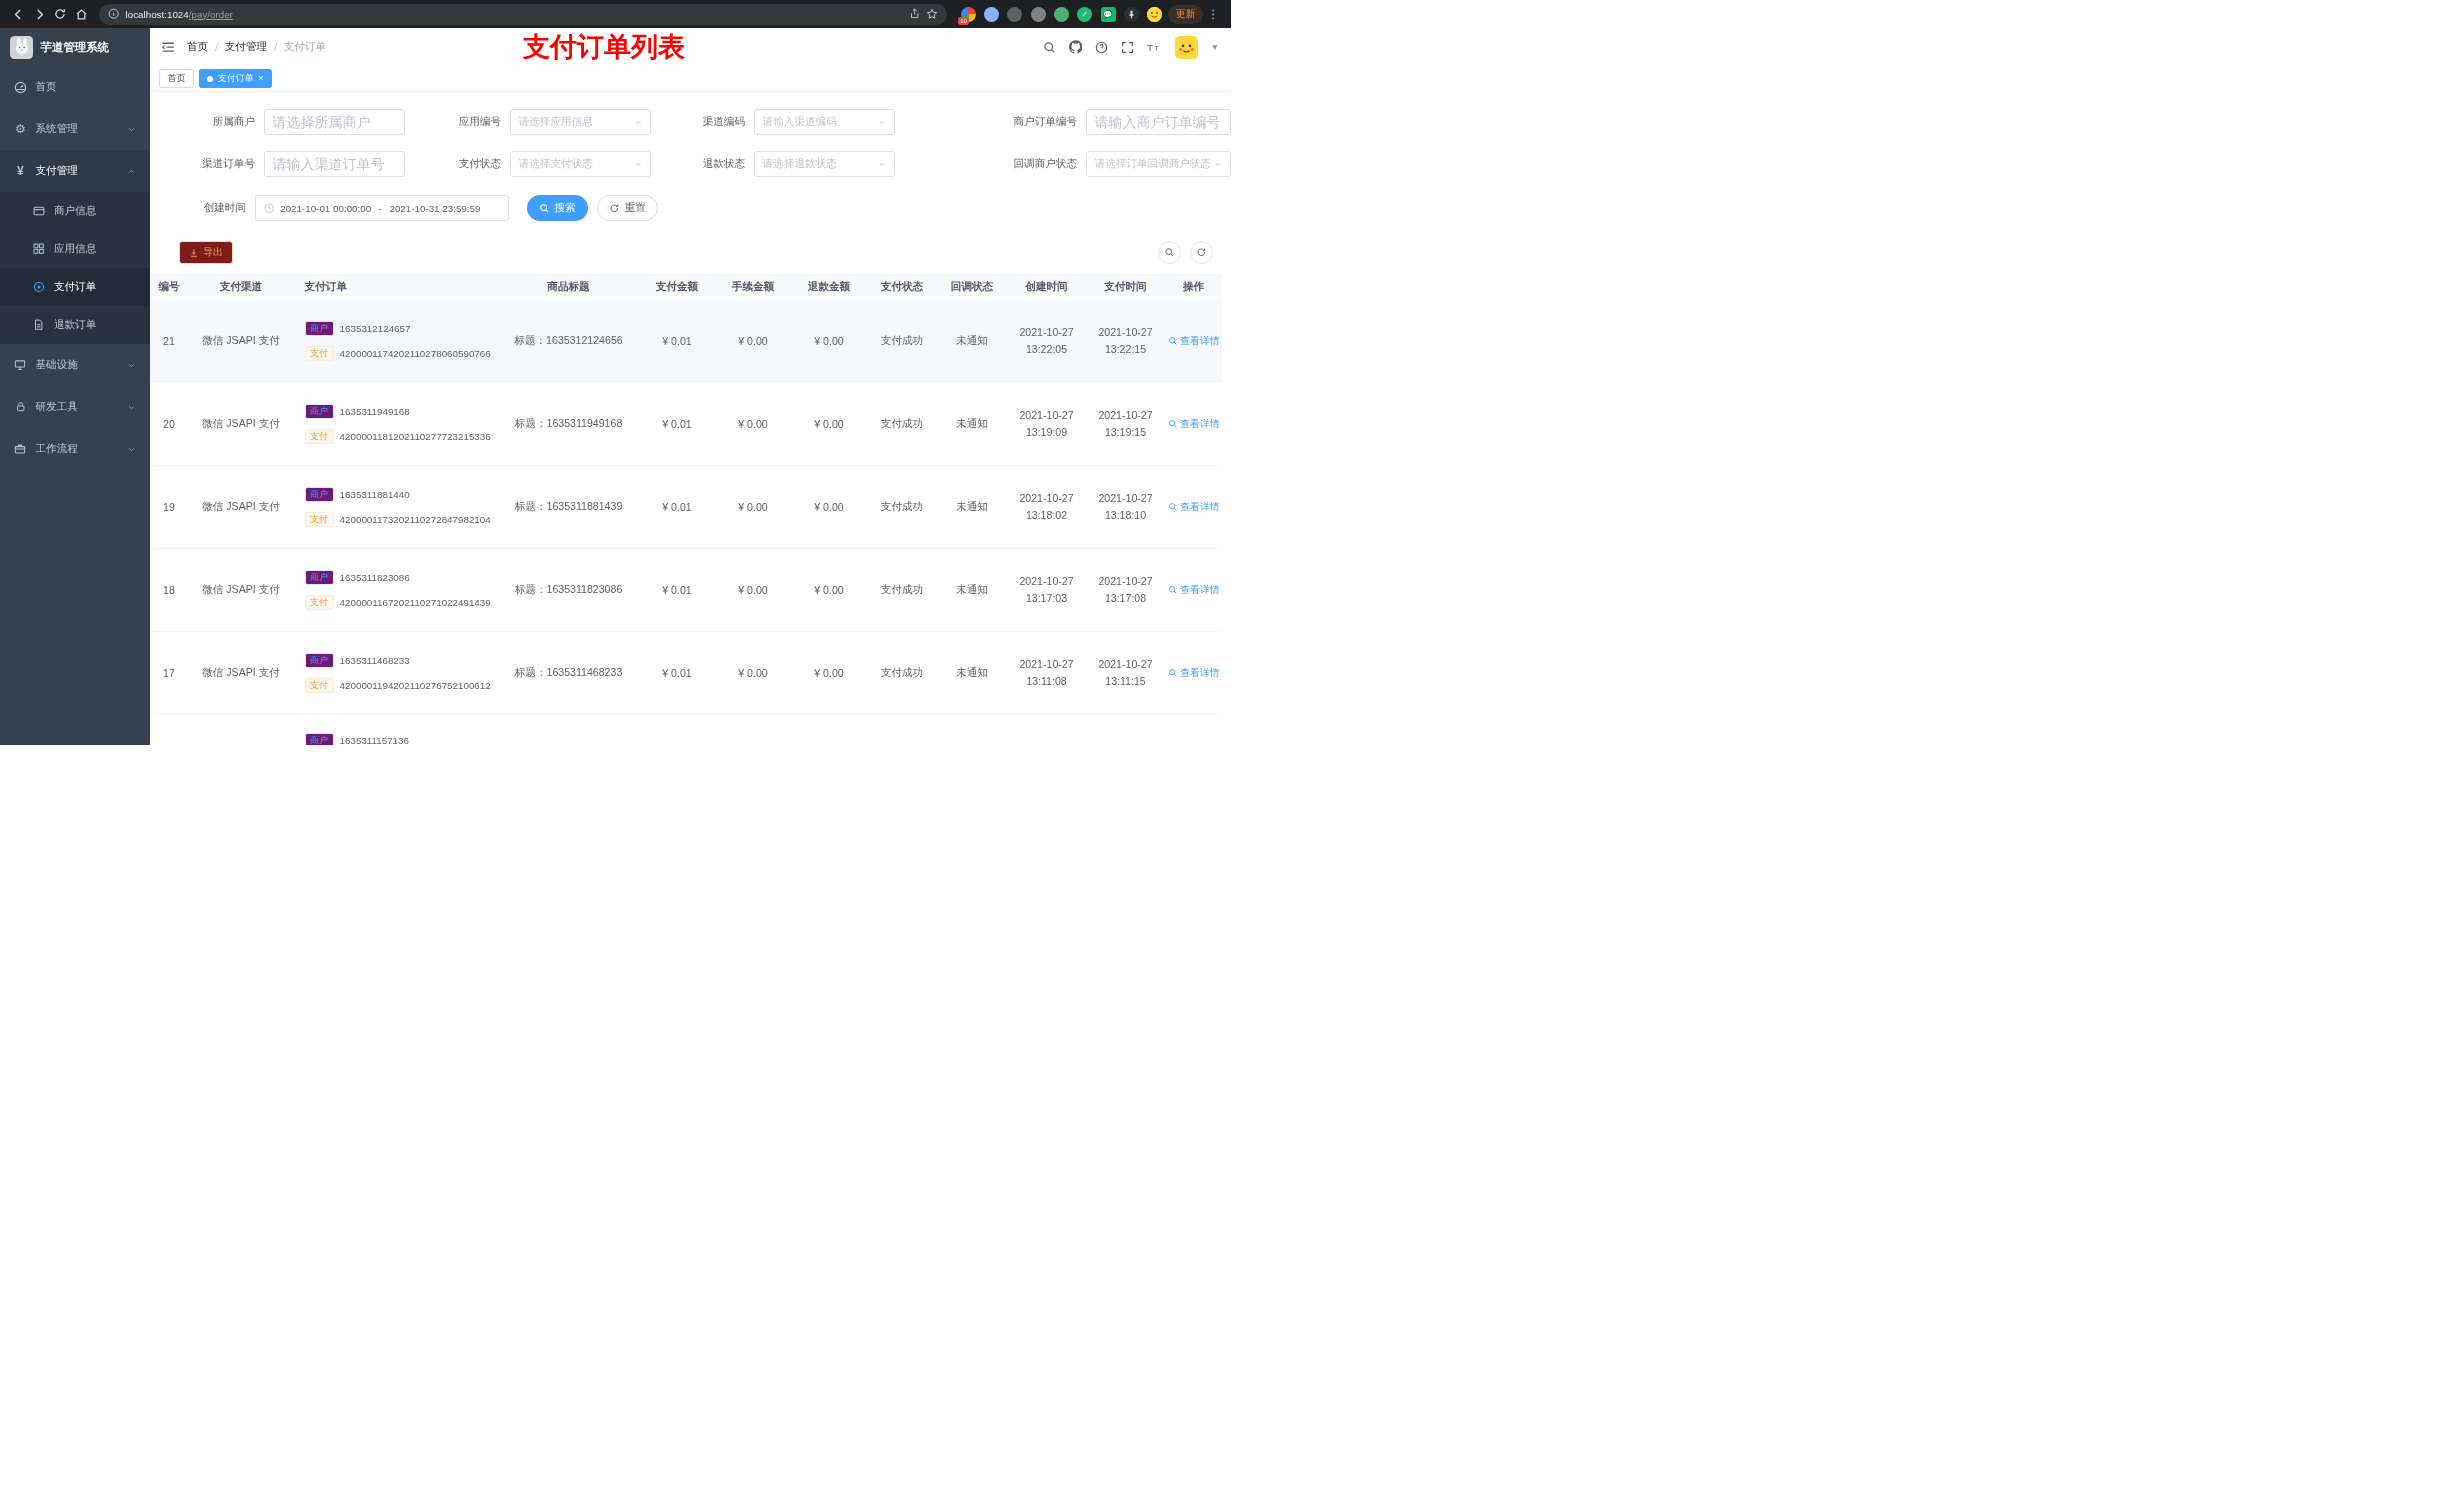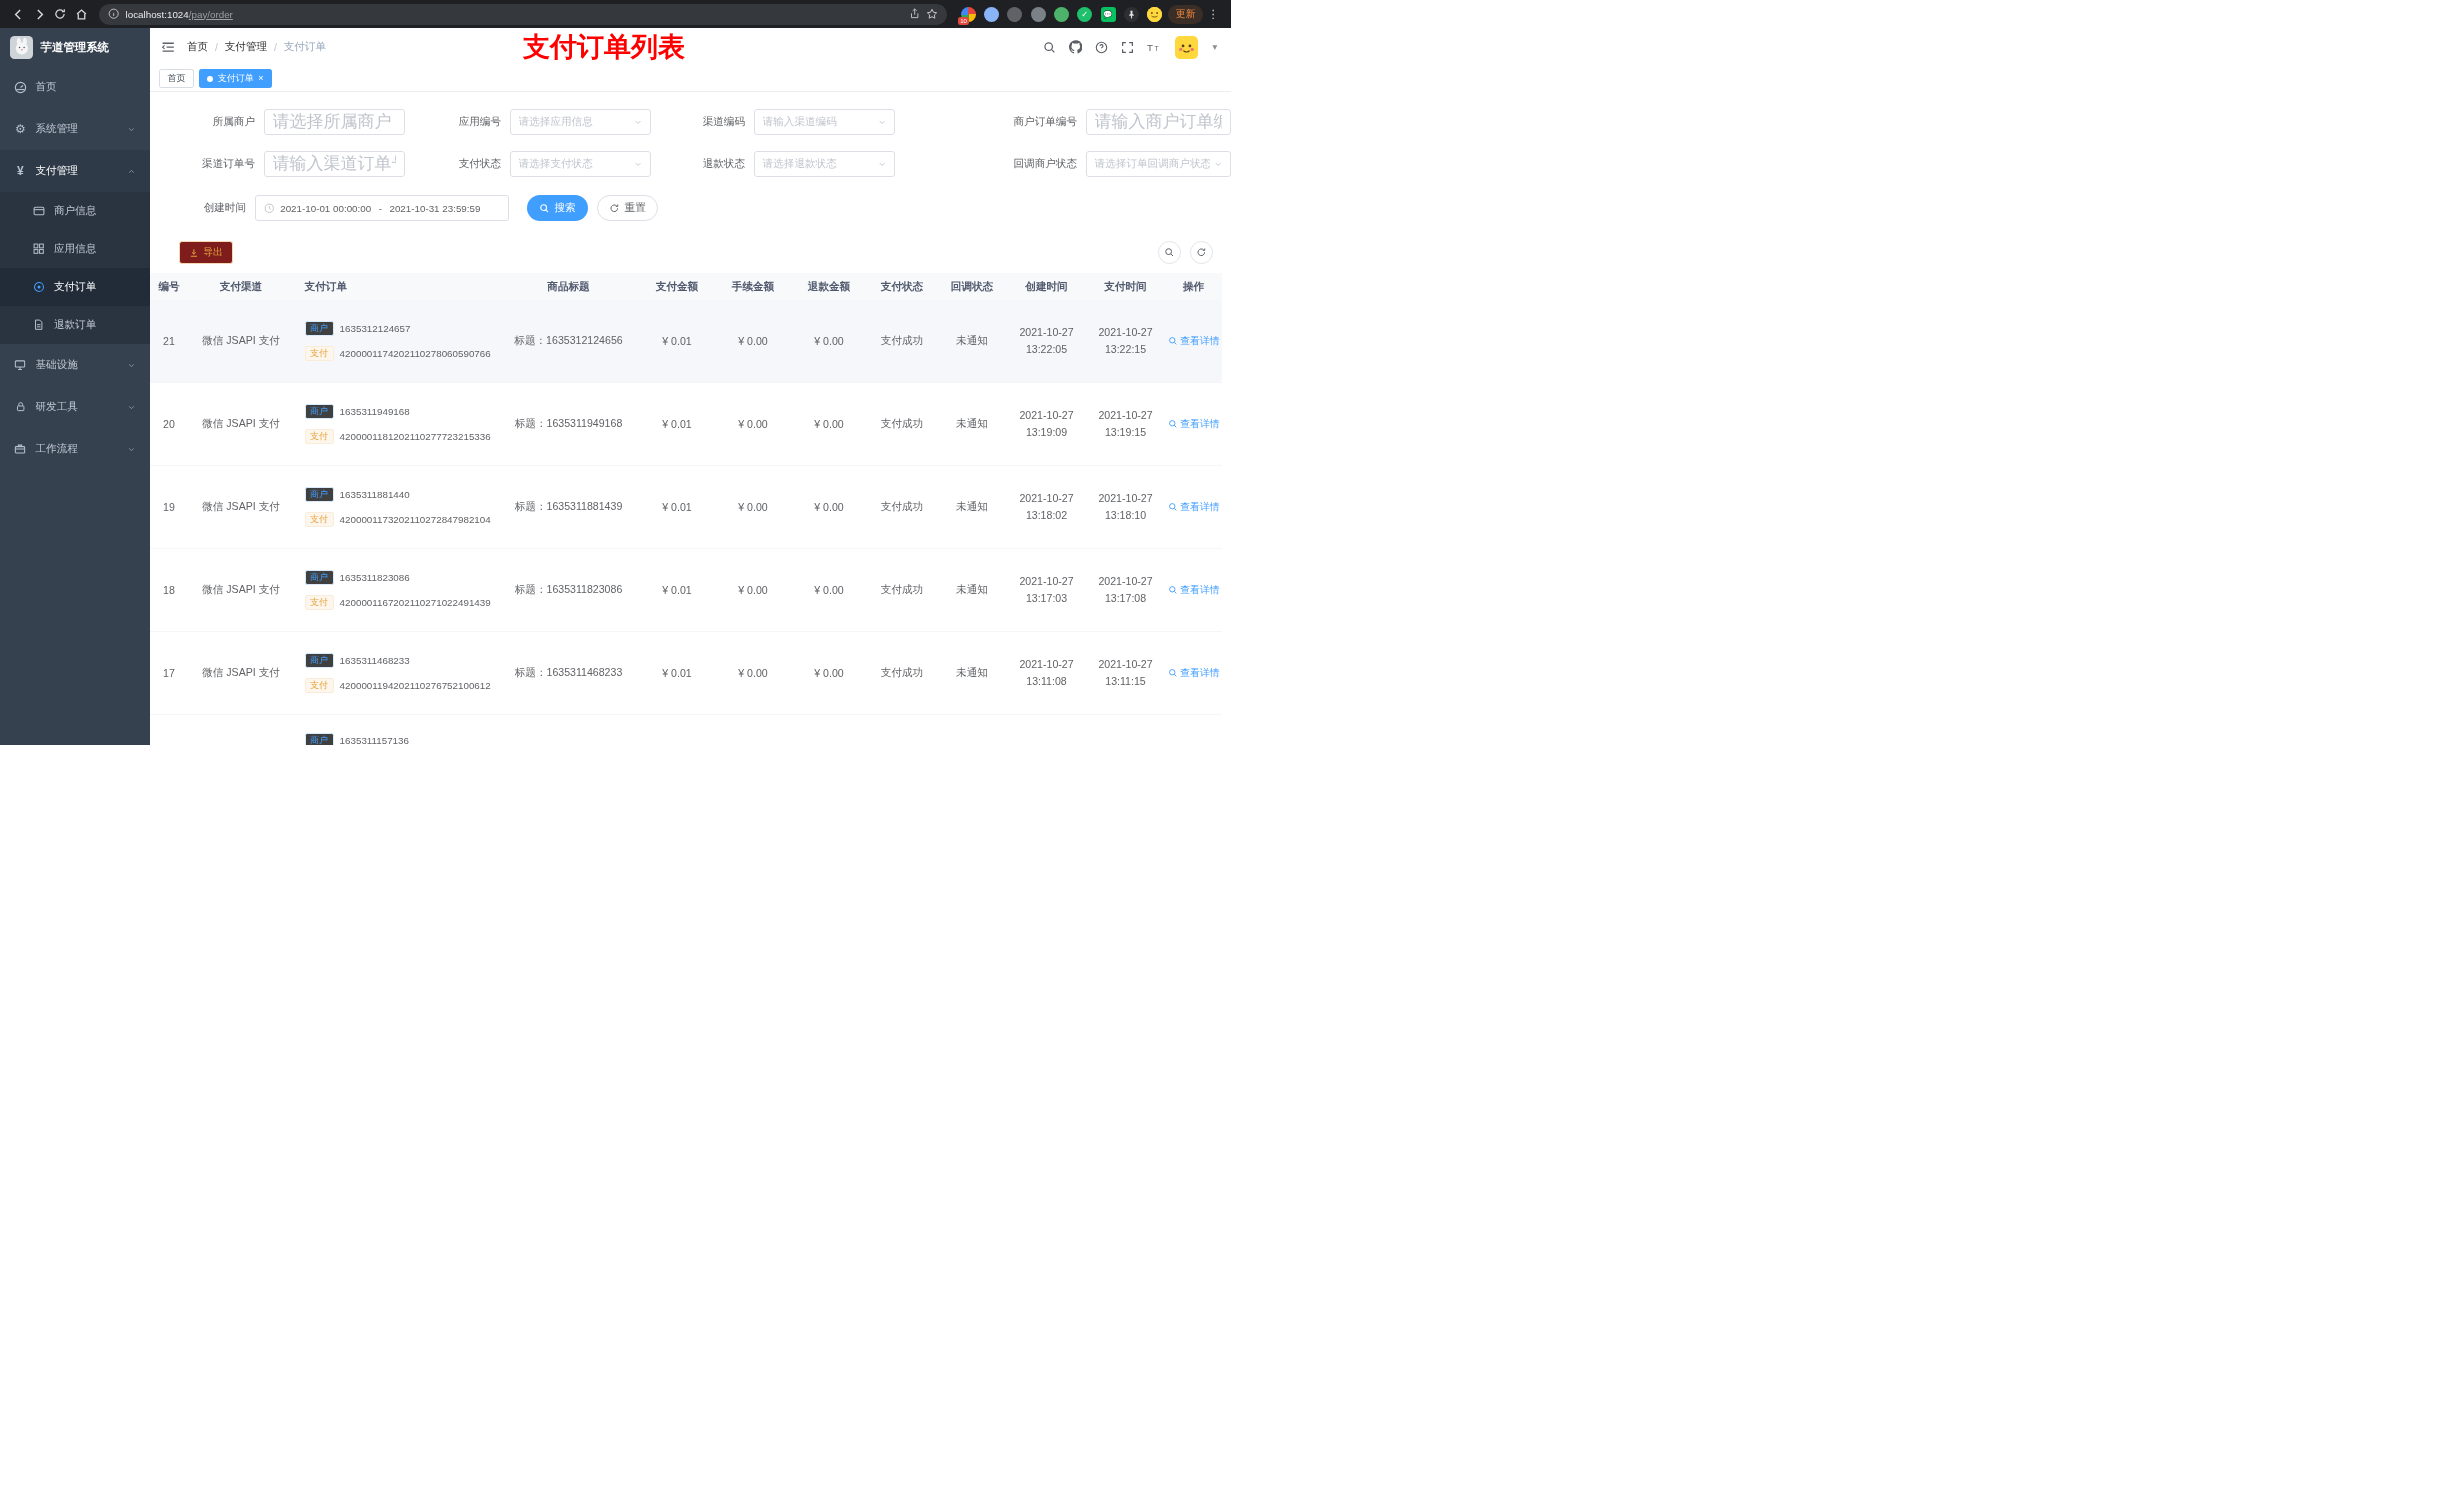--- a/index.html
+++ b/index.html
@@ -83,7 +83,7 @@
   .flabel { flex:1; text-align:right; padding-right:9px; font-size:10.6px; color:#606266; white-space:nowrap; }
   .control { width:141px; height:26px; border:0.8px solid #dcdfe6; border-radius:3px; background:#fff; display:flex; align-items:center; padding:0 7.6px; gap:4.5px; }
   .fcell.c4 .control { width:145px; }
-  .control input { border:none; outline:none; width:100%; font-size:17px; color:#606266; font-family:inherit; background:transparent; }
+  .control input { border:none; outline:none; width:100%; font-size:14px; color:#606266; font-family:inherit; background:transparent; }
   .control input::placeholder { color:#c0c4cc; }
   .control .ph { flex:1; font-size:10.6px; color:#c0c4cc; white-space:nowrap; overflow:hidden; }
   .control .sel-chev { color:#c0c4cc; flex:0 0 auto; }

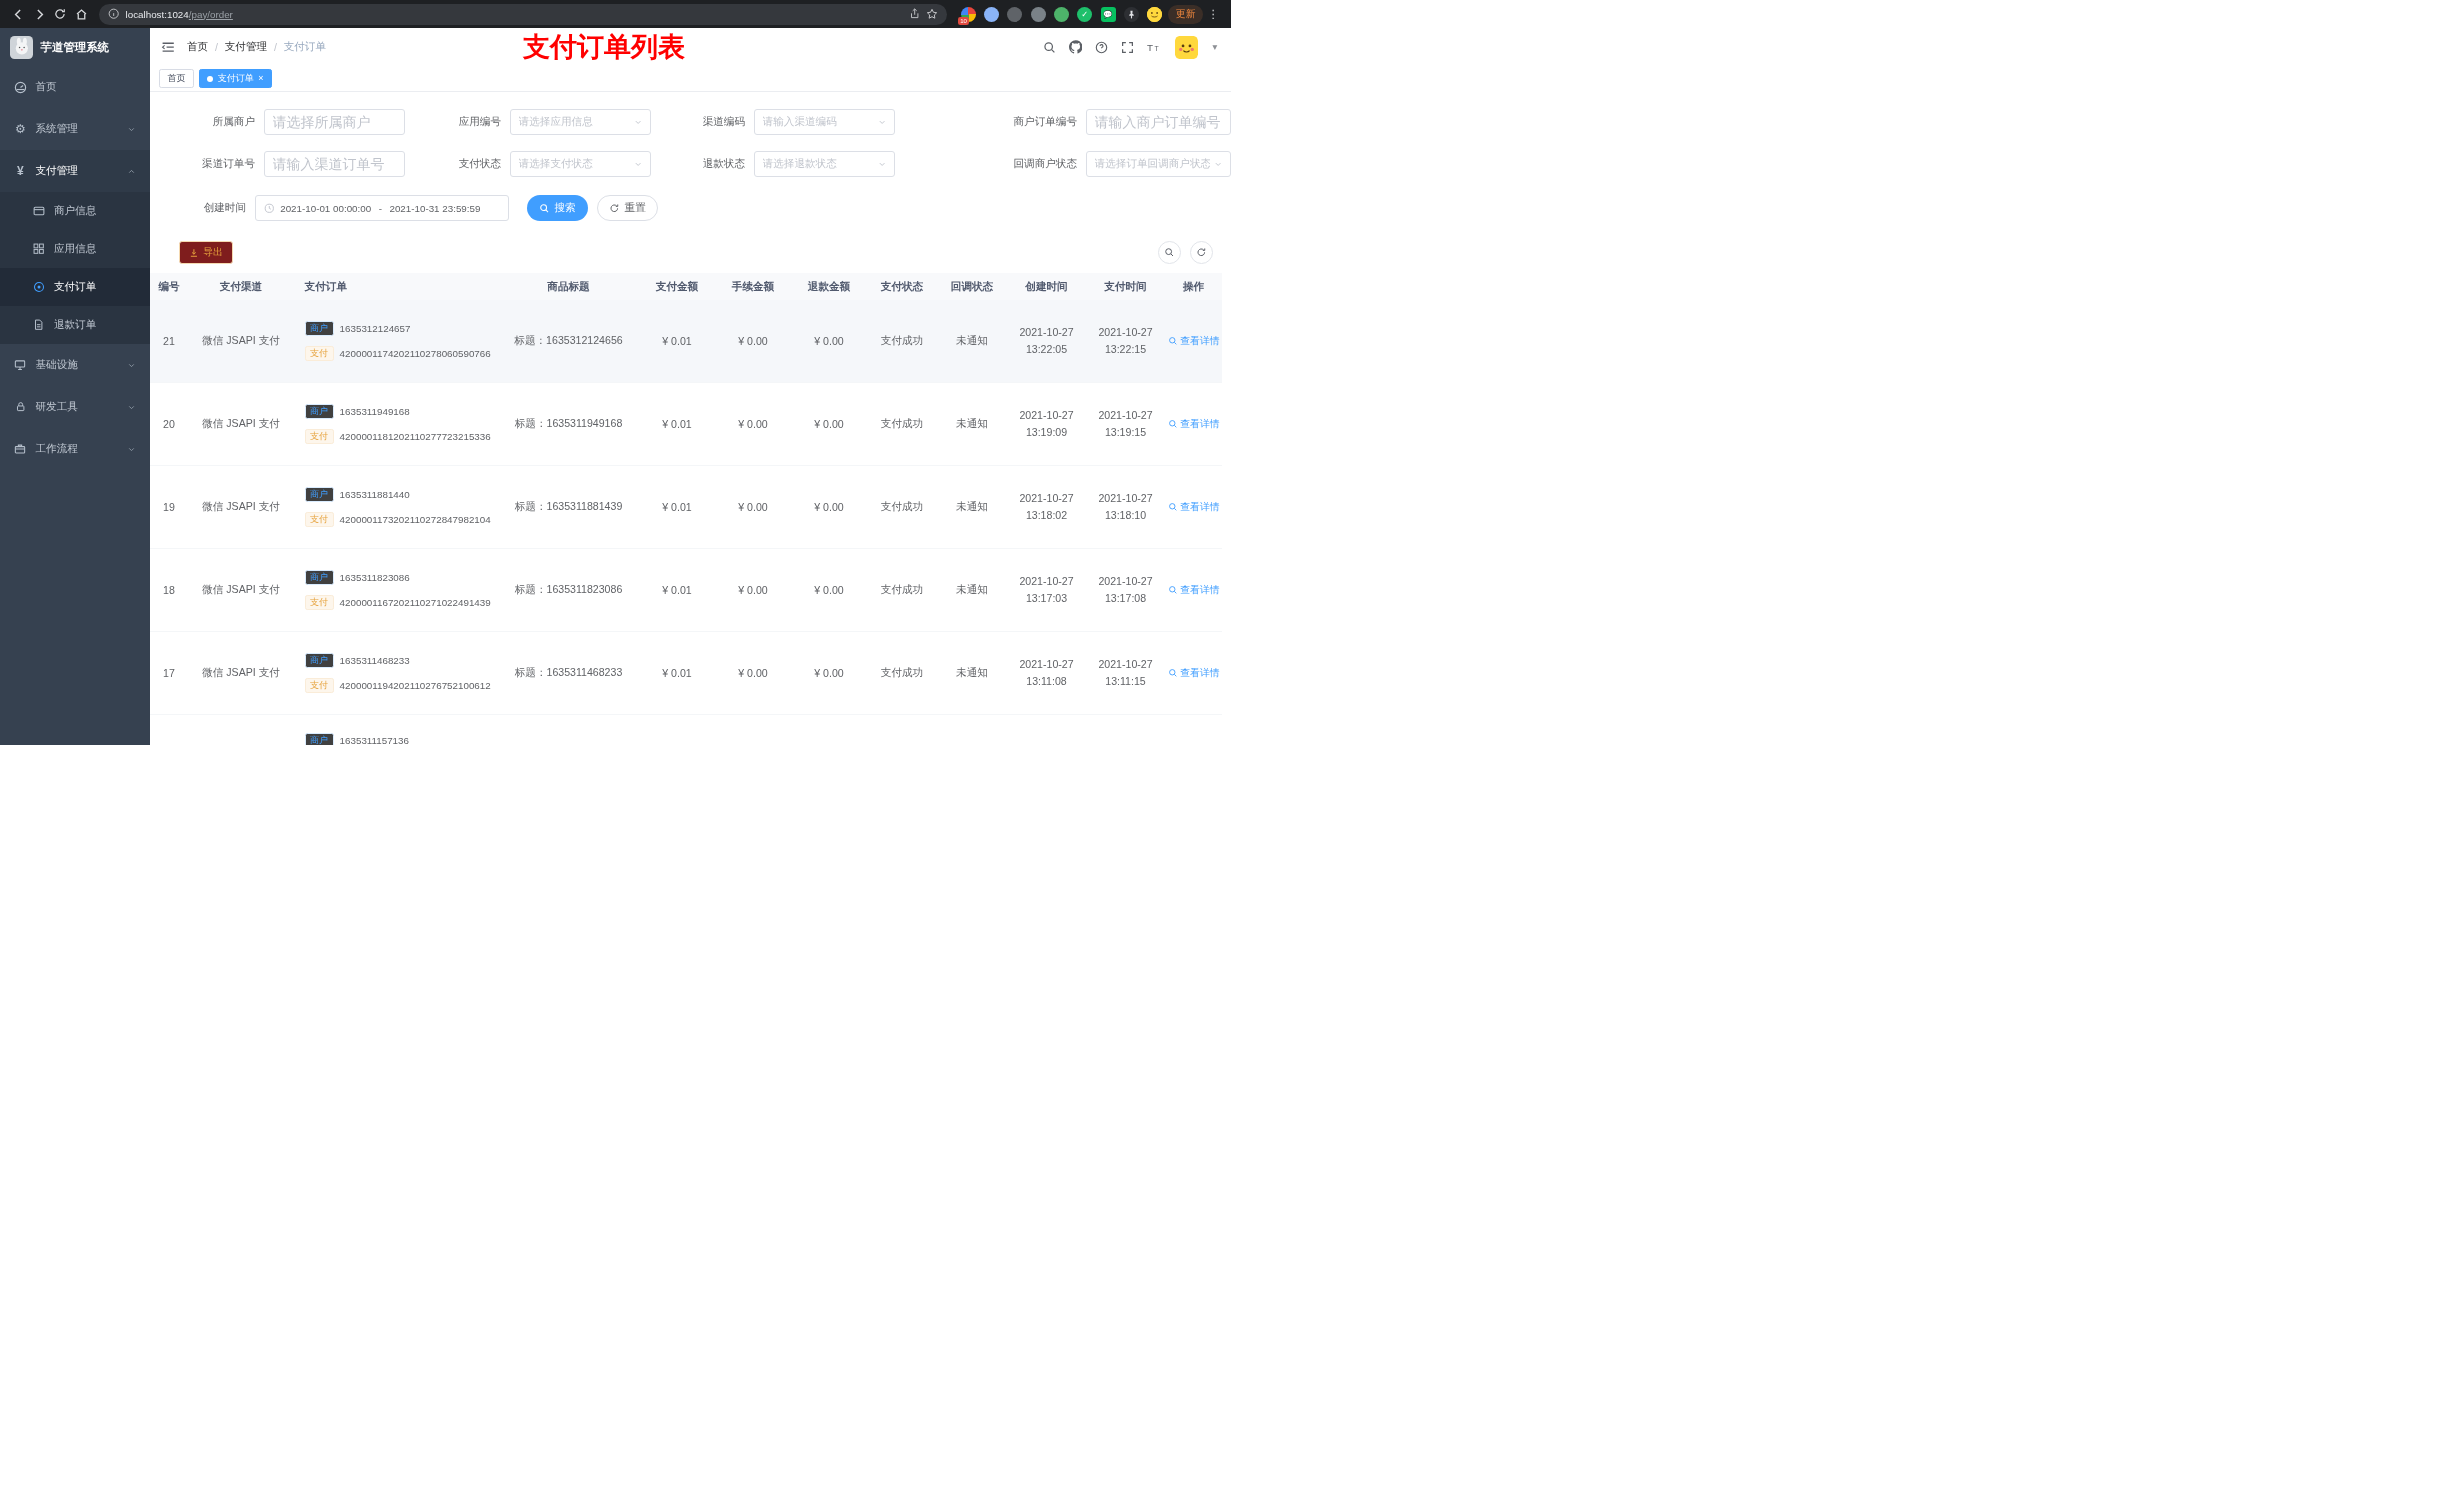--- a/index.html
+++ b/index.html
@@ -115,7 +115,7 @@
   .td-order { text-align:left; padding-left:10.6px; display:flex; flex-direction:column; gap:10.6px; justify-content:center; }
   .order-line { display:flex; align-items:center; gap:6px; font-size:9.8px; color:#606266; white-space:nowrap; }
   .tag { font-size:9px; height:15px; padding:0 4.5px; display:inline-flex; align-items:center; border-radius:2.3px; line-height:1; flex:0 0 auto; }
-  .tag-blue { color:#409eff; background:#404040; border:0.8px solid #d9ecff; }
+  .tag-blue { color:#409eff; background:#701a75; border:0.8px solid #d9ecff; }
   .tag-orange { color:#e6a23c; background:#fdf6ec; border:0.8px solid #faecd8; }
   .td-date span { display:block; line-height:1.6; }
   .td-action { color:#409eff; font-size:9.8px; display:flex; align-items:center; justify-content:center; gap:3px; cursor:pointer; white-space:nowrap; }

